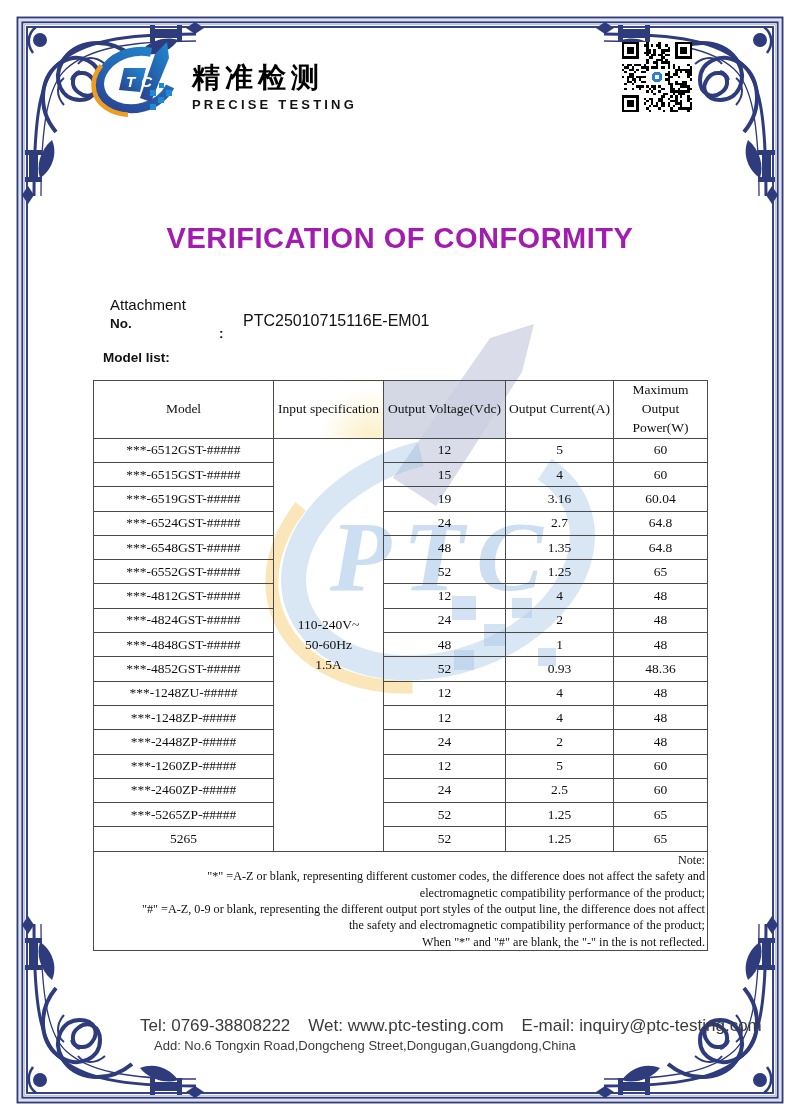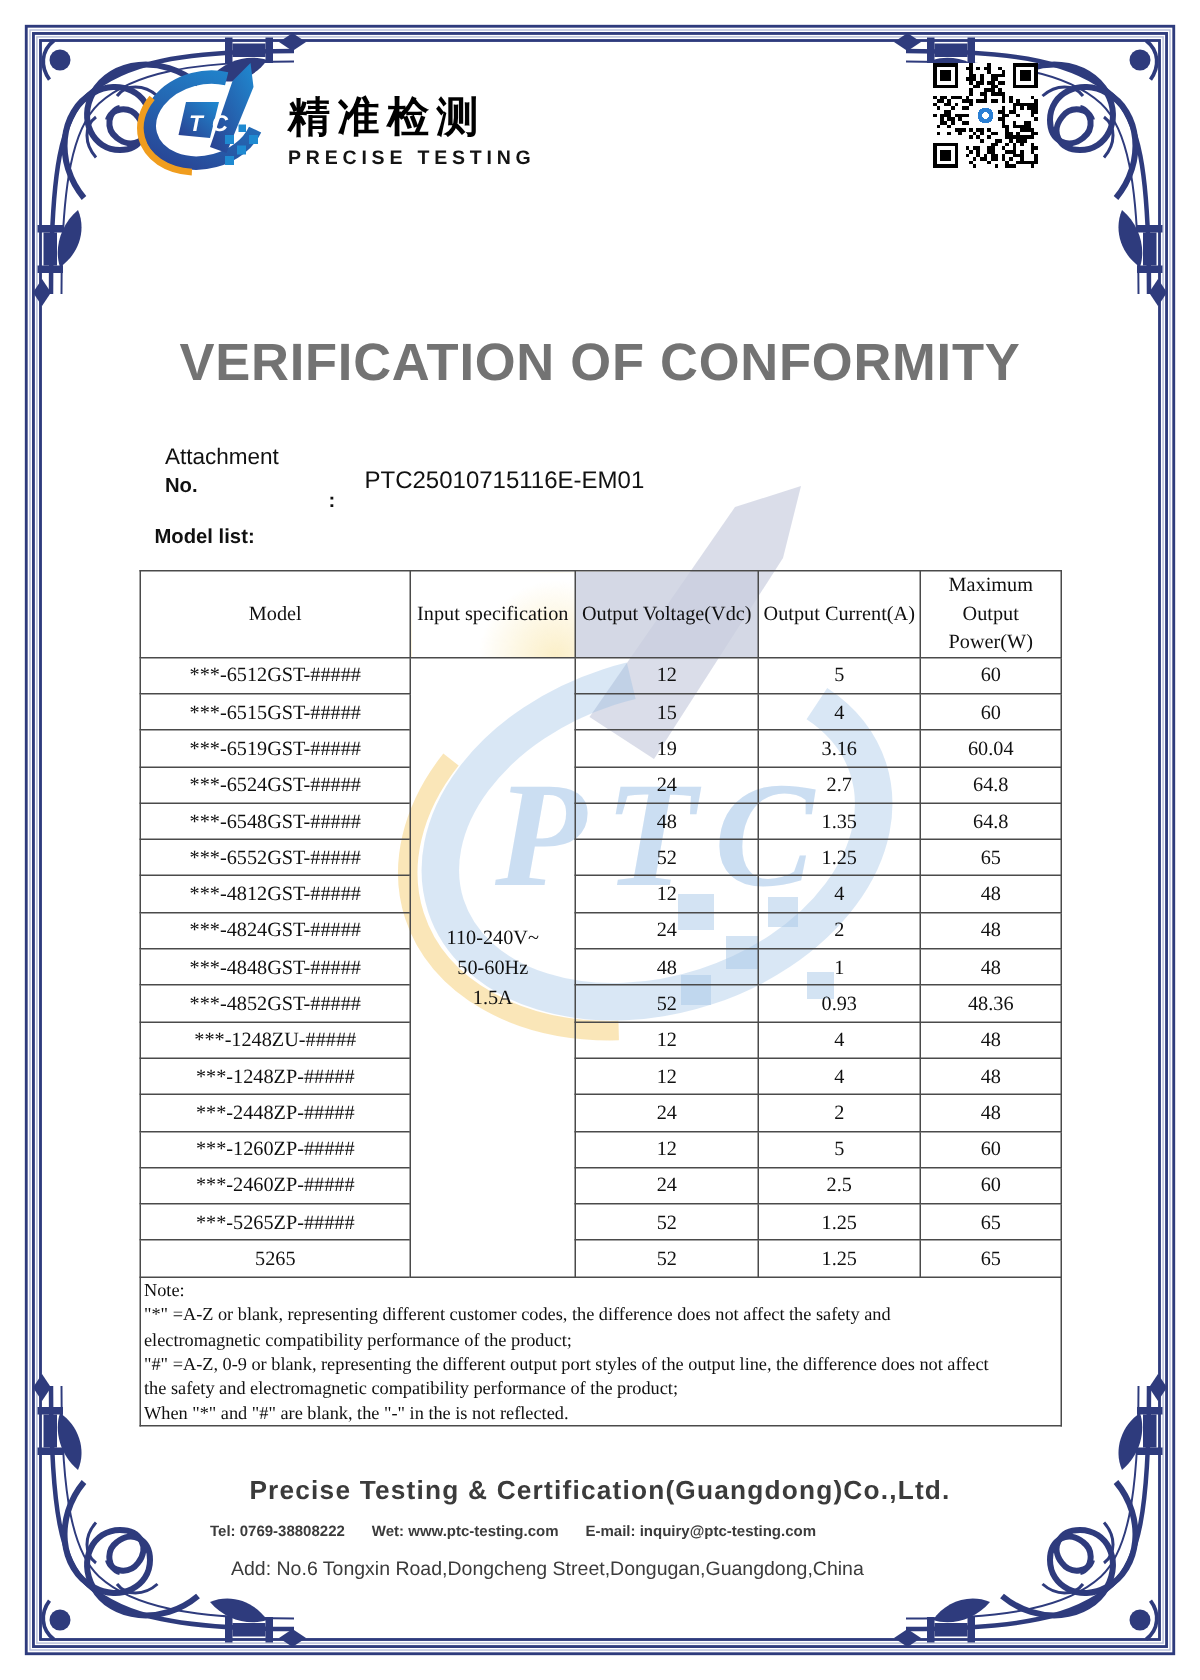--- a/index.html
+++ b/index.html
@@ -15,8 +15,8 @@
   .logo-svg{left:88px;top:40px;}
   .qr-svg{left:622px;top:42px;}
   
-  .title{left:0;top:222px;width:800px;text-align:center;font-size:35px;font-weight:bold;
-         letter-spacing:.5px;color:#737373;}
+  .title{left:0;top:222px;width:800px;text-align:center;font-size:29px;font-weight:bold;
+         letter-spacing:.5px;color:#a21caf;}
   .attach{left:110px;top:296px;font-size:15px;font-weight:normal;}
   .no-label{left:110px;top:316px;font-size:13.5px;font-weight:bold;}
   .no-colon{left:219px;top:326px;font-size:13.5px;font-weight:bold;}

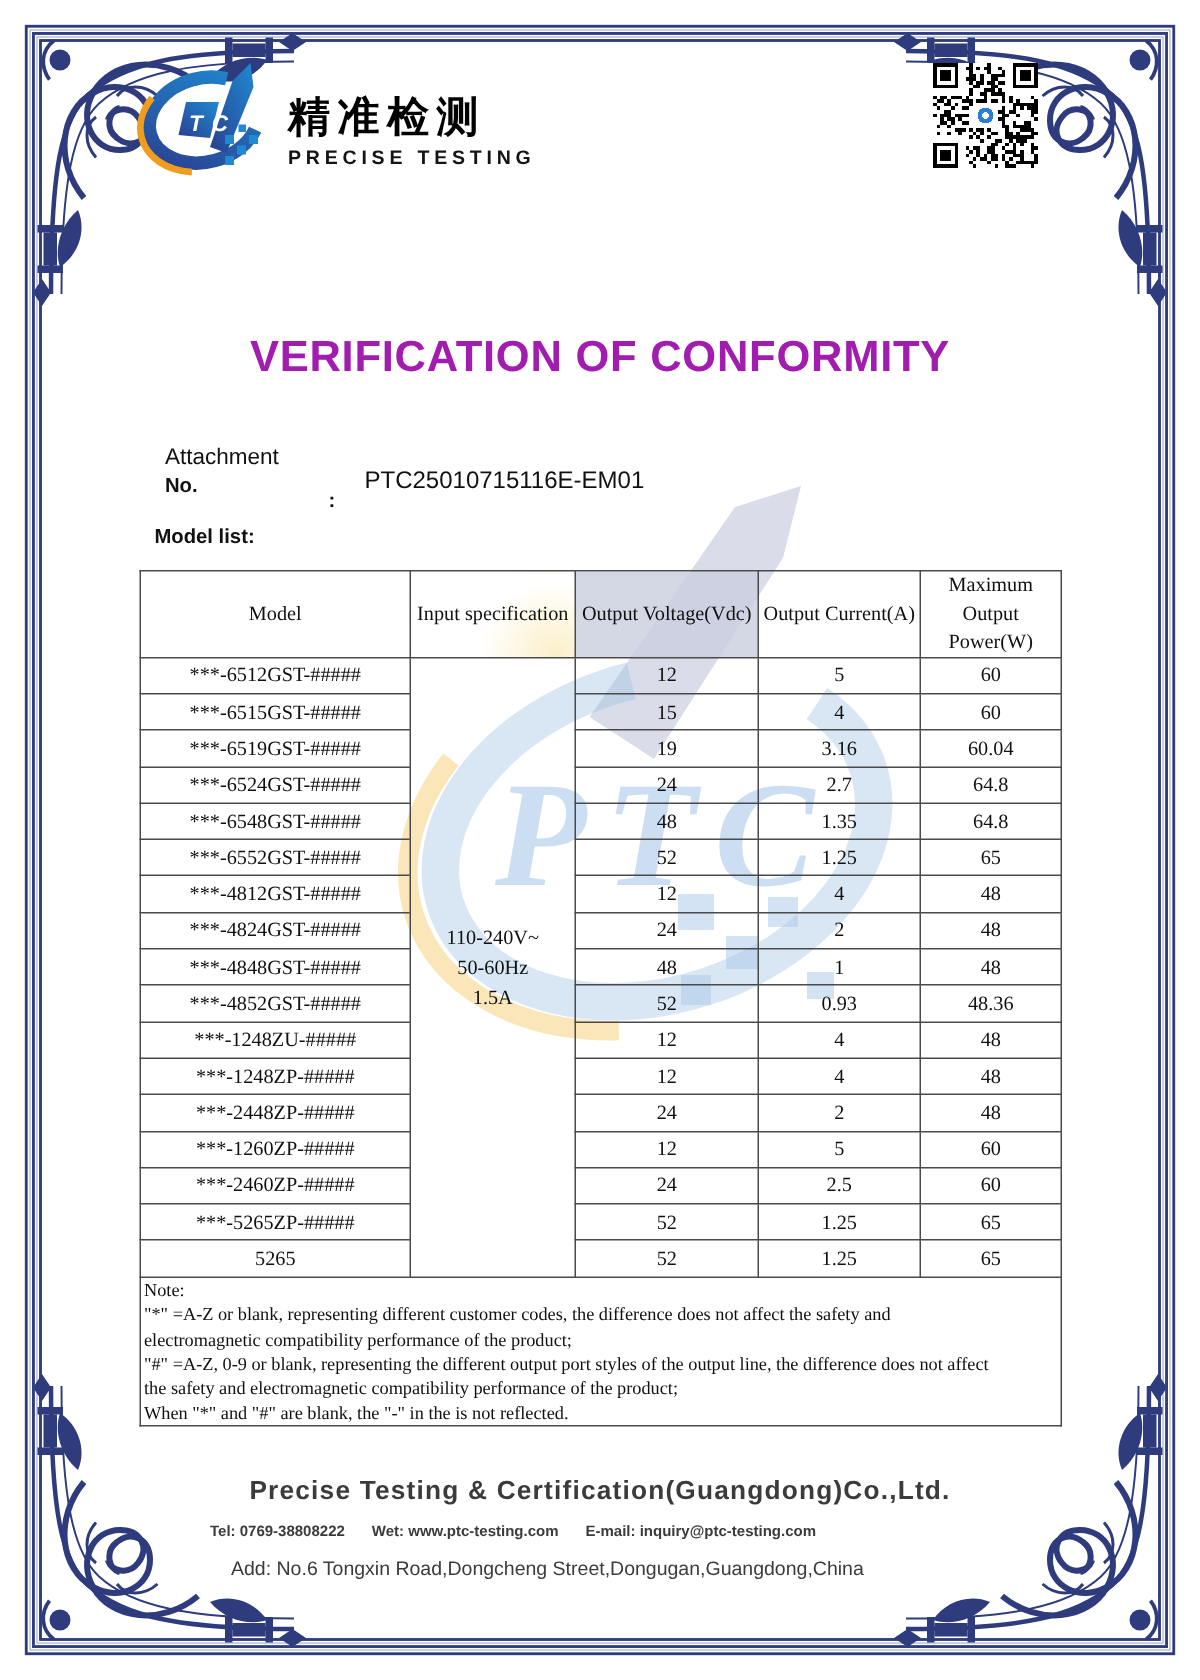--- a/index.html
+++ b/index.html
@@ -32,7 +32,7 @@
   .th-voltage{background:rgba(201,206,223,.8);margin-left:42px;}
   .th-input{background:radial-gradient(circle at 88% 100%, rgba(251,238,196,.95), rgba(251,238,196,0) 46%);}
   .input-spec{line-height:20px;}
-  td.note-cell{text-align:left;padding:3px 8px 6px 8px;font-size:12.2px;line-height:16.4px;}
+  td.note-cell{text-align:right;padding:3px 8px 6px 8px;font-size:12.2px;line-height:16.4px;}
   .note-inner{min-height:90px;}
   .note-line{white-space:nowrap;transform-origin:left center;}
   

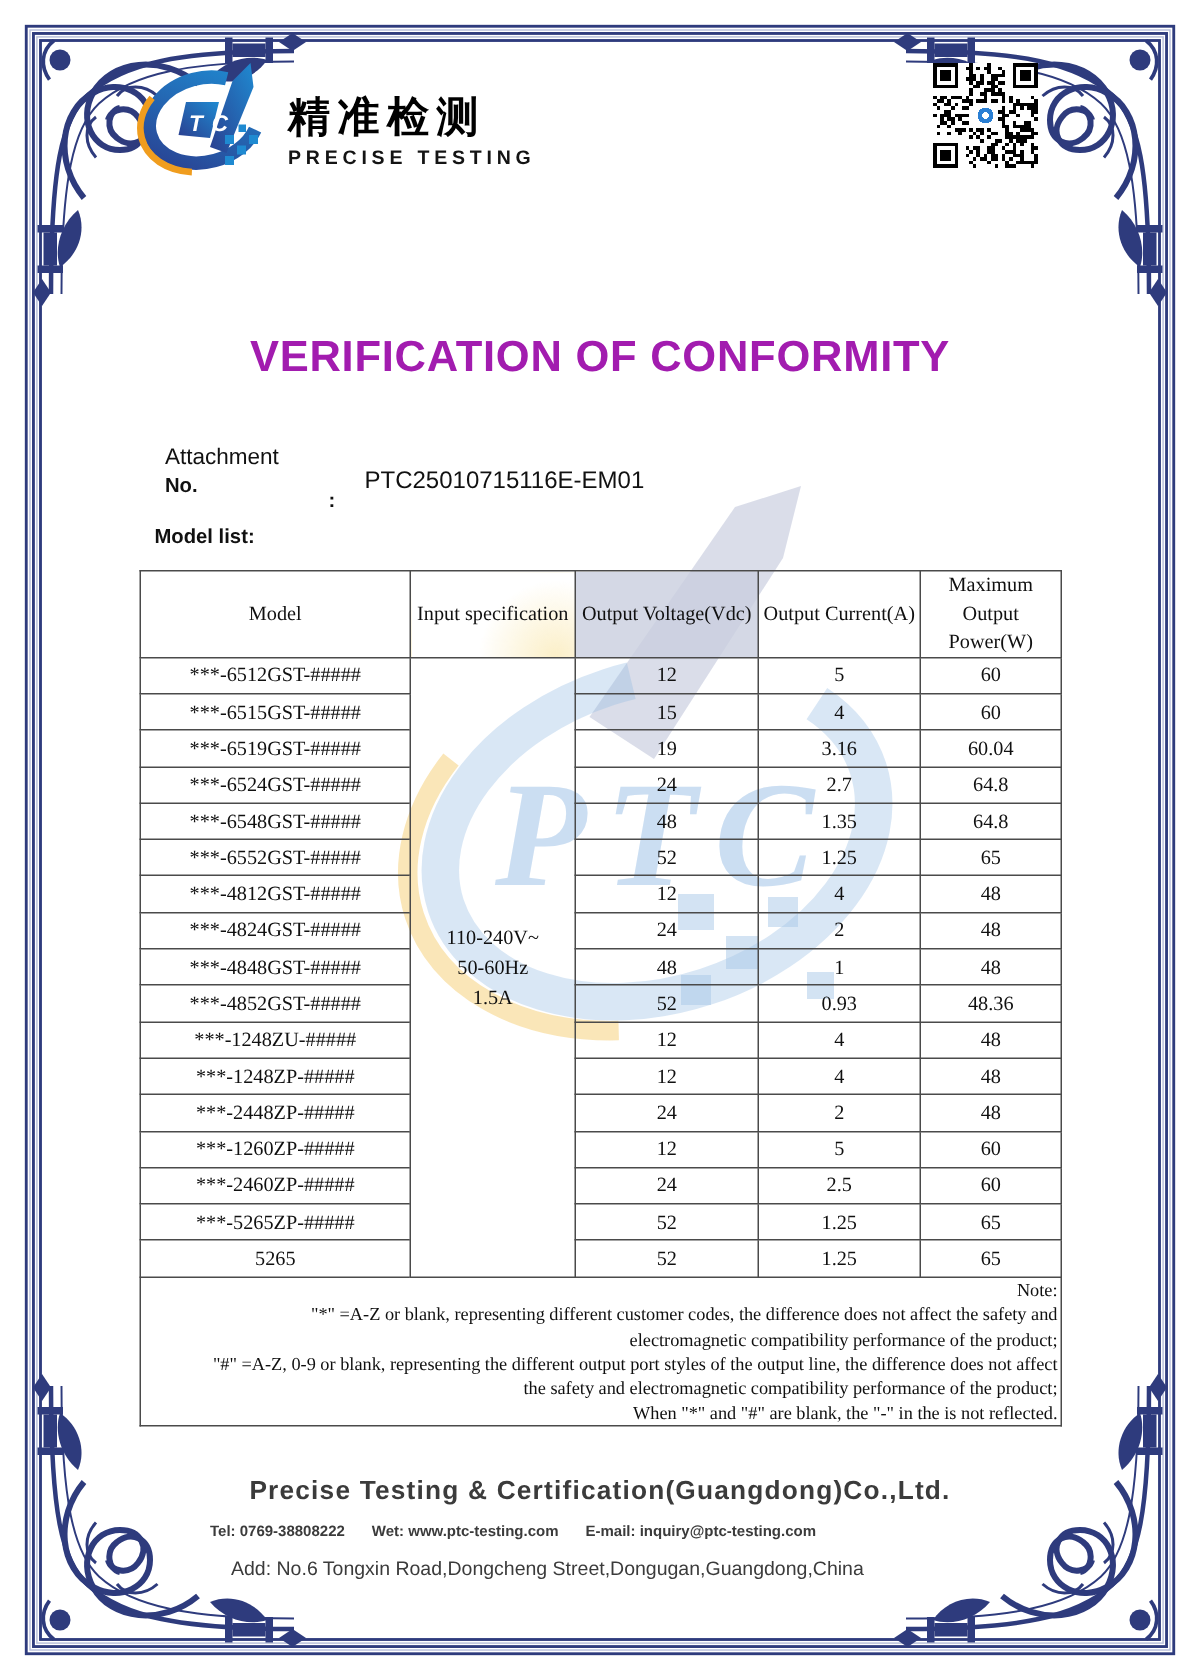--- a/index.html
+++ b/index.html
@@ -529,7 +529,6 @@
     </tfoot>
   </table>
 
-  <div class="abs company">Precise Testing &amp; Certification(Guangdong)Co.,Ltd.</div>
   <div class="abs contact">
     <span>Tel: 0769-38808222</span>
     <span>Wet: www.ptc-testing.com</span>

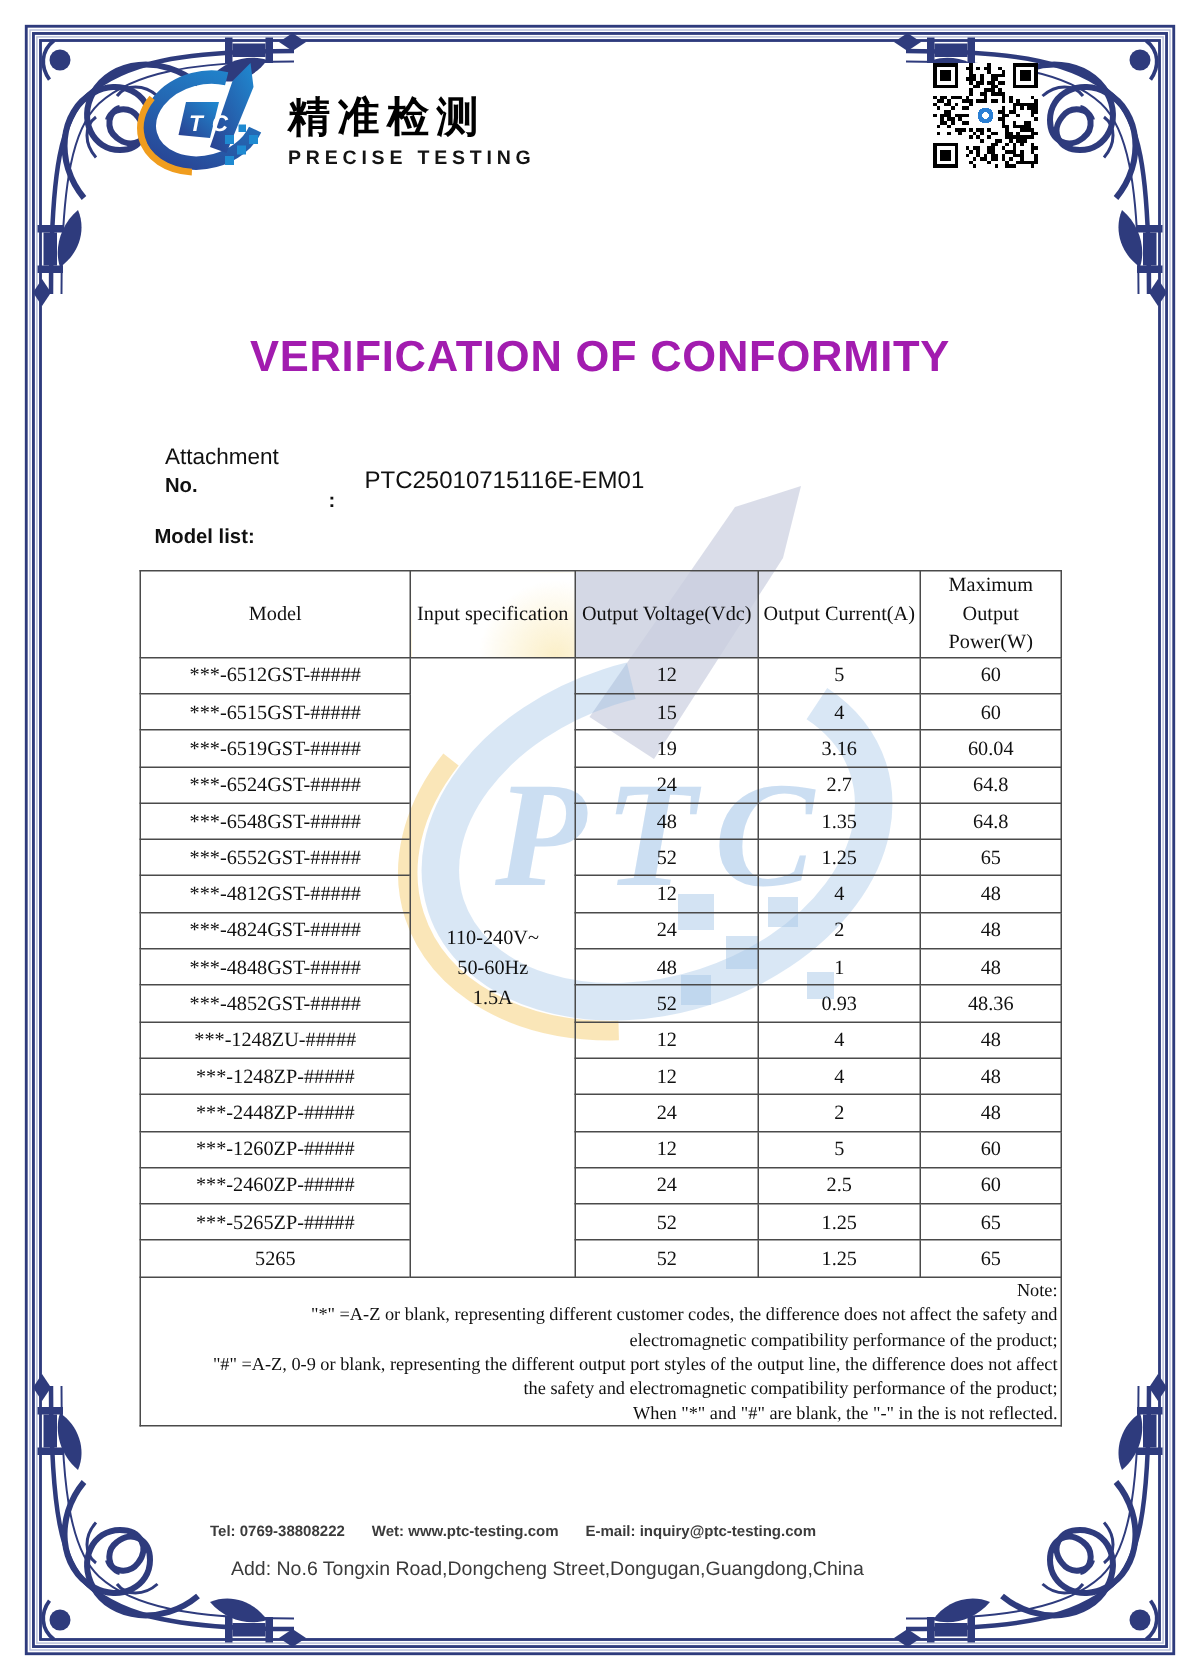--- a/index.html
+++ b/index.html
@@ -38,7 +38,7 @@
   
   .company{left:0;top:983px;width:800px;text-align:center;font-size:17.5px;font-weight:600;
            letter-spacing:.8px;color:#3b3b3b;}
-  .contact{left:140px;top:1016px;font-size:10px;color:#3b3b3b;display:flex;gap:18px;font-weight:bold;}
+  .contact{left:140px;top:1016px;font-size:17px;color:#3b3b3b;display:flex;gap:18px;}
   .address{left:140px;top:1038px;font-size:13px;color:#3b3b3b;margin-left:14px;}
 </style>
 </head>

